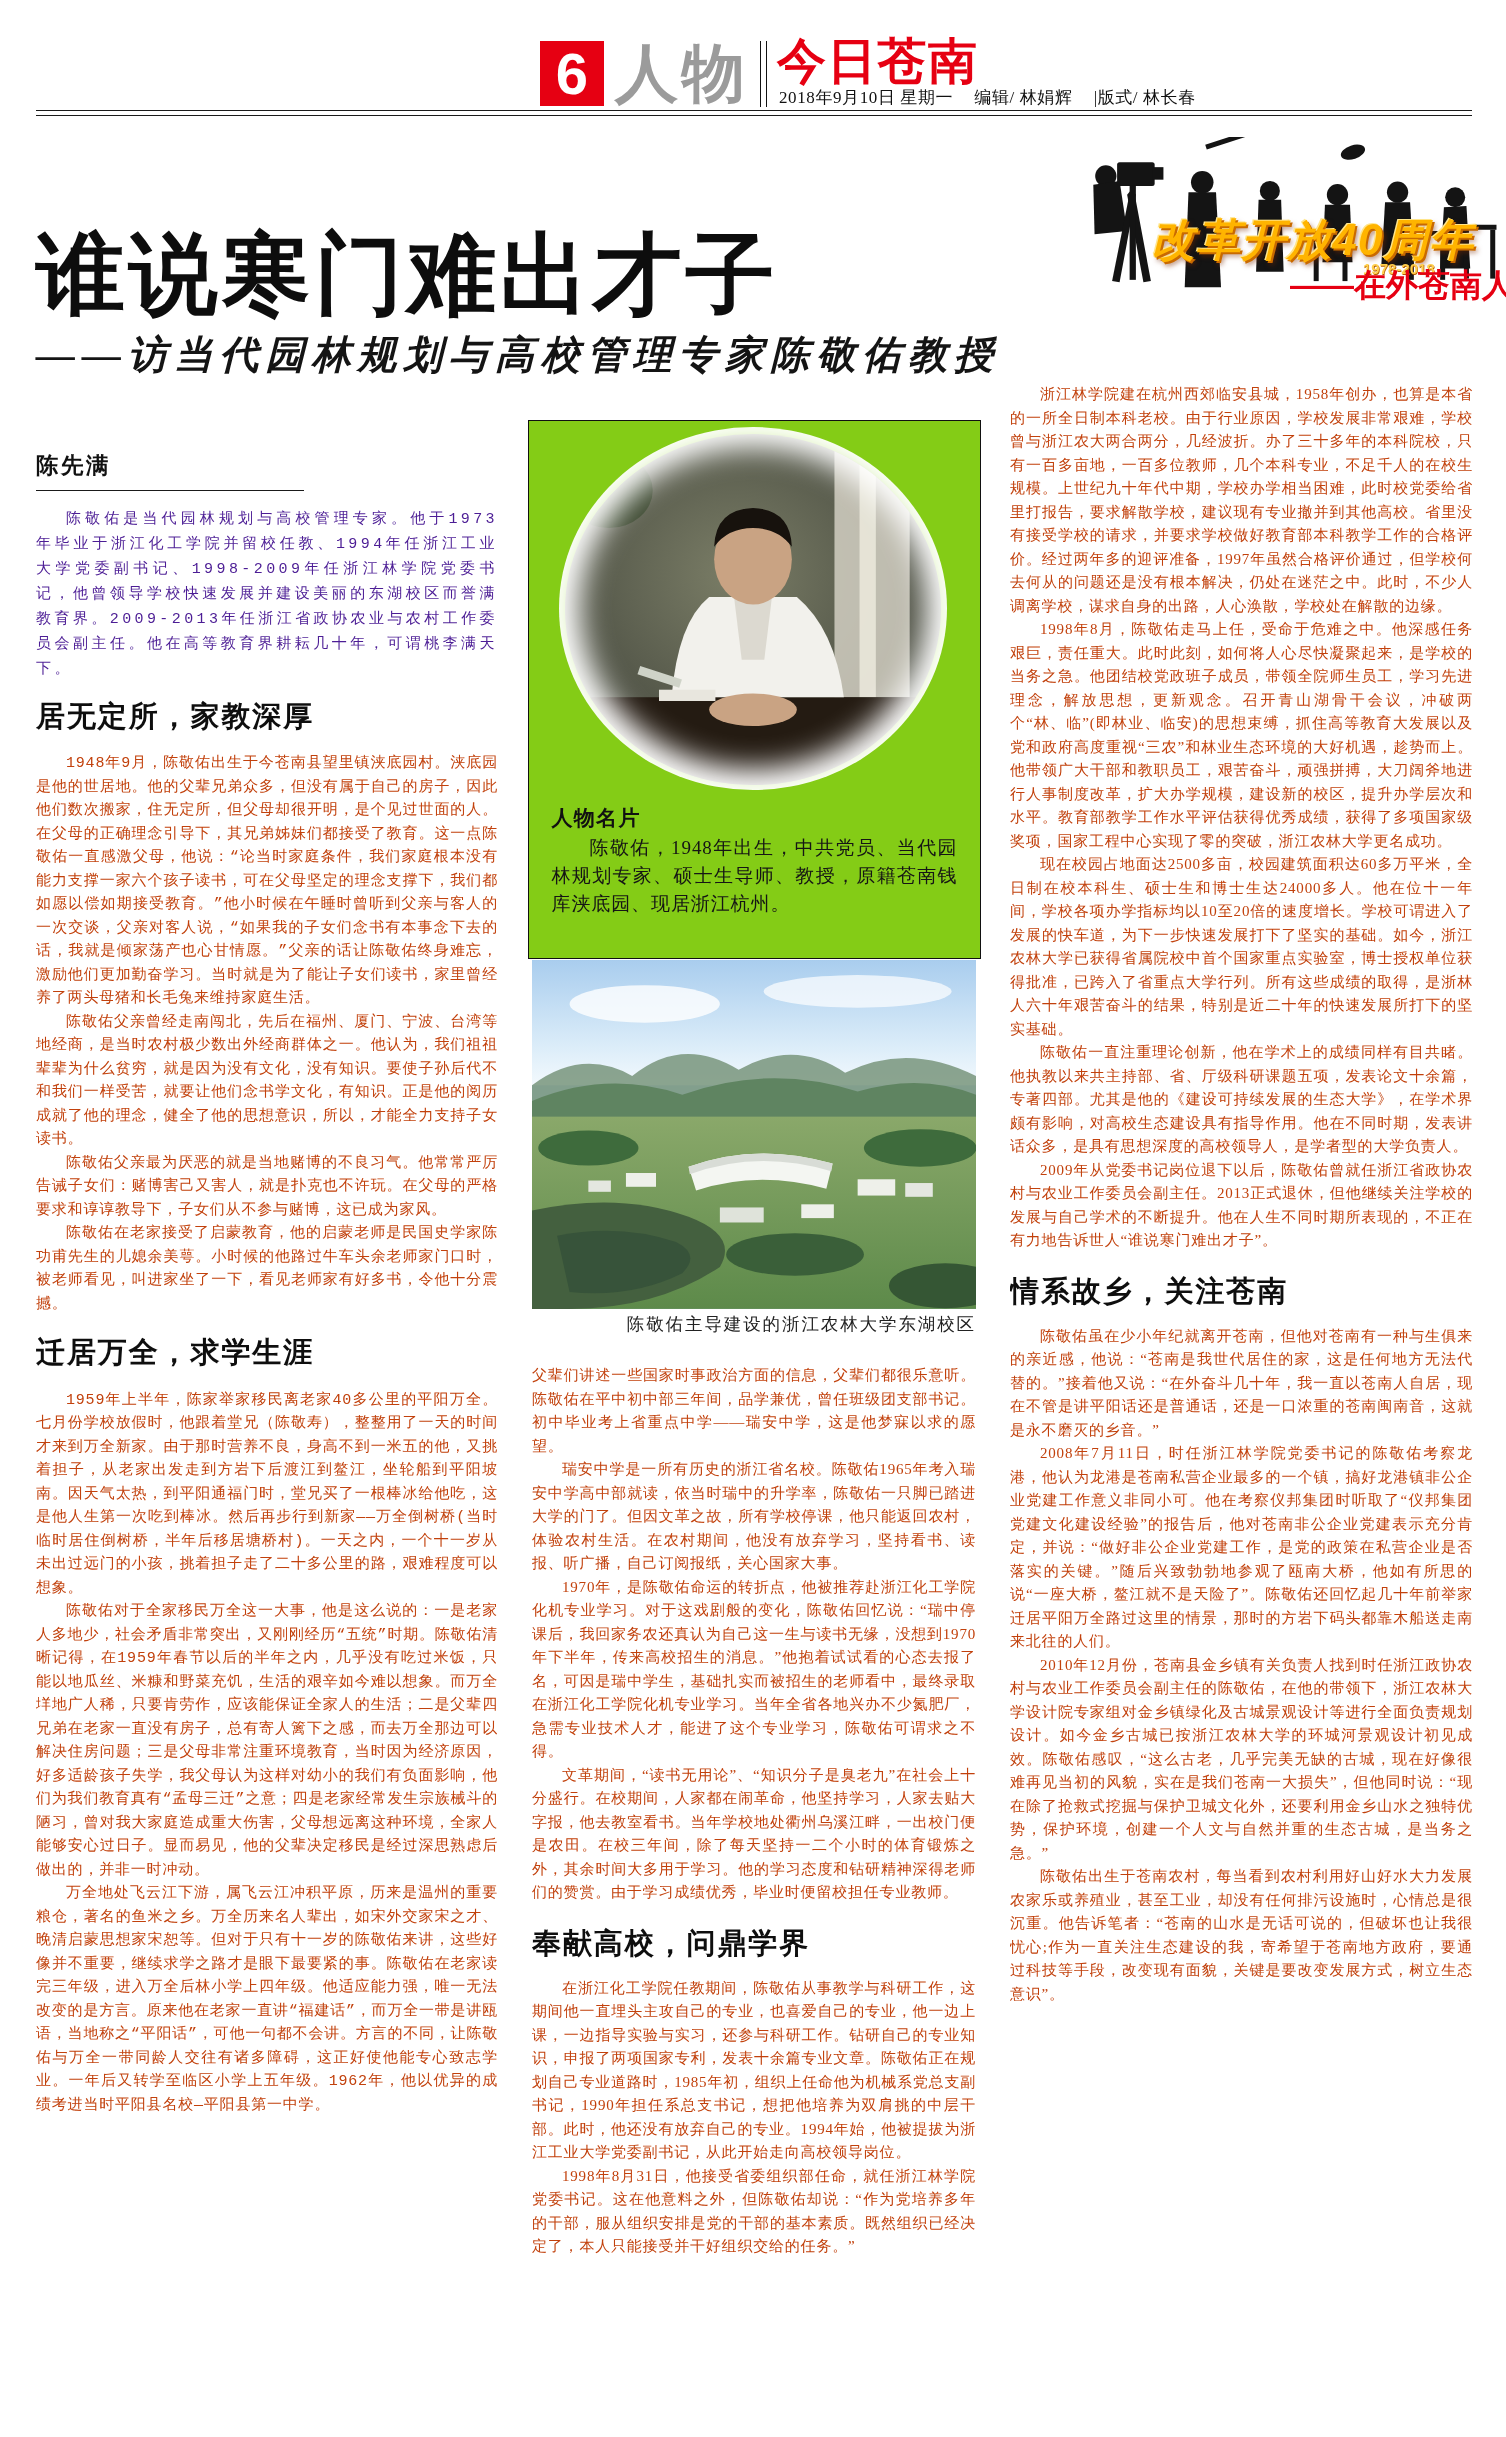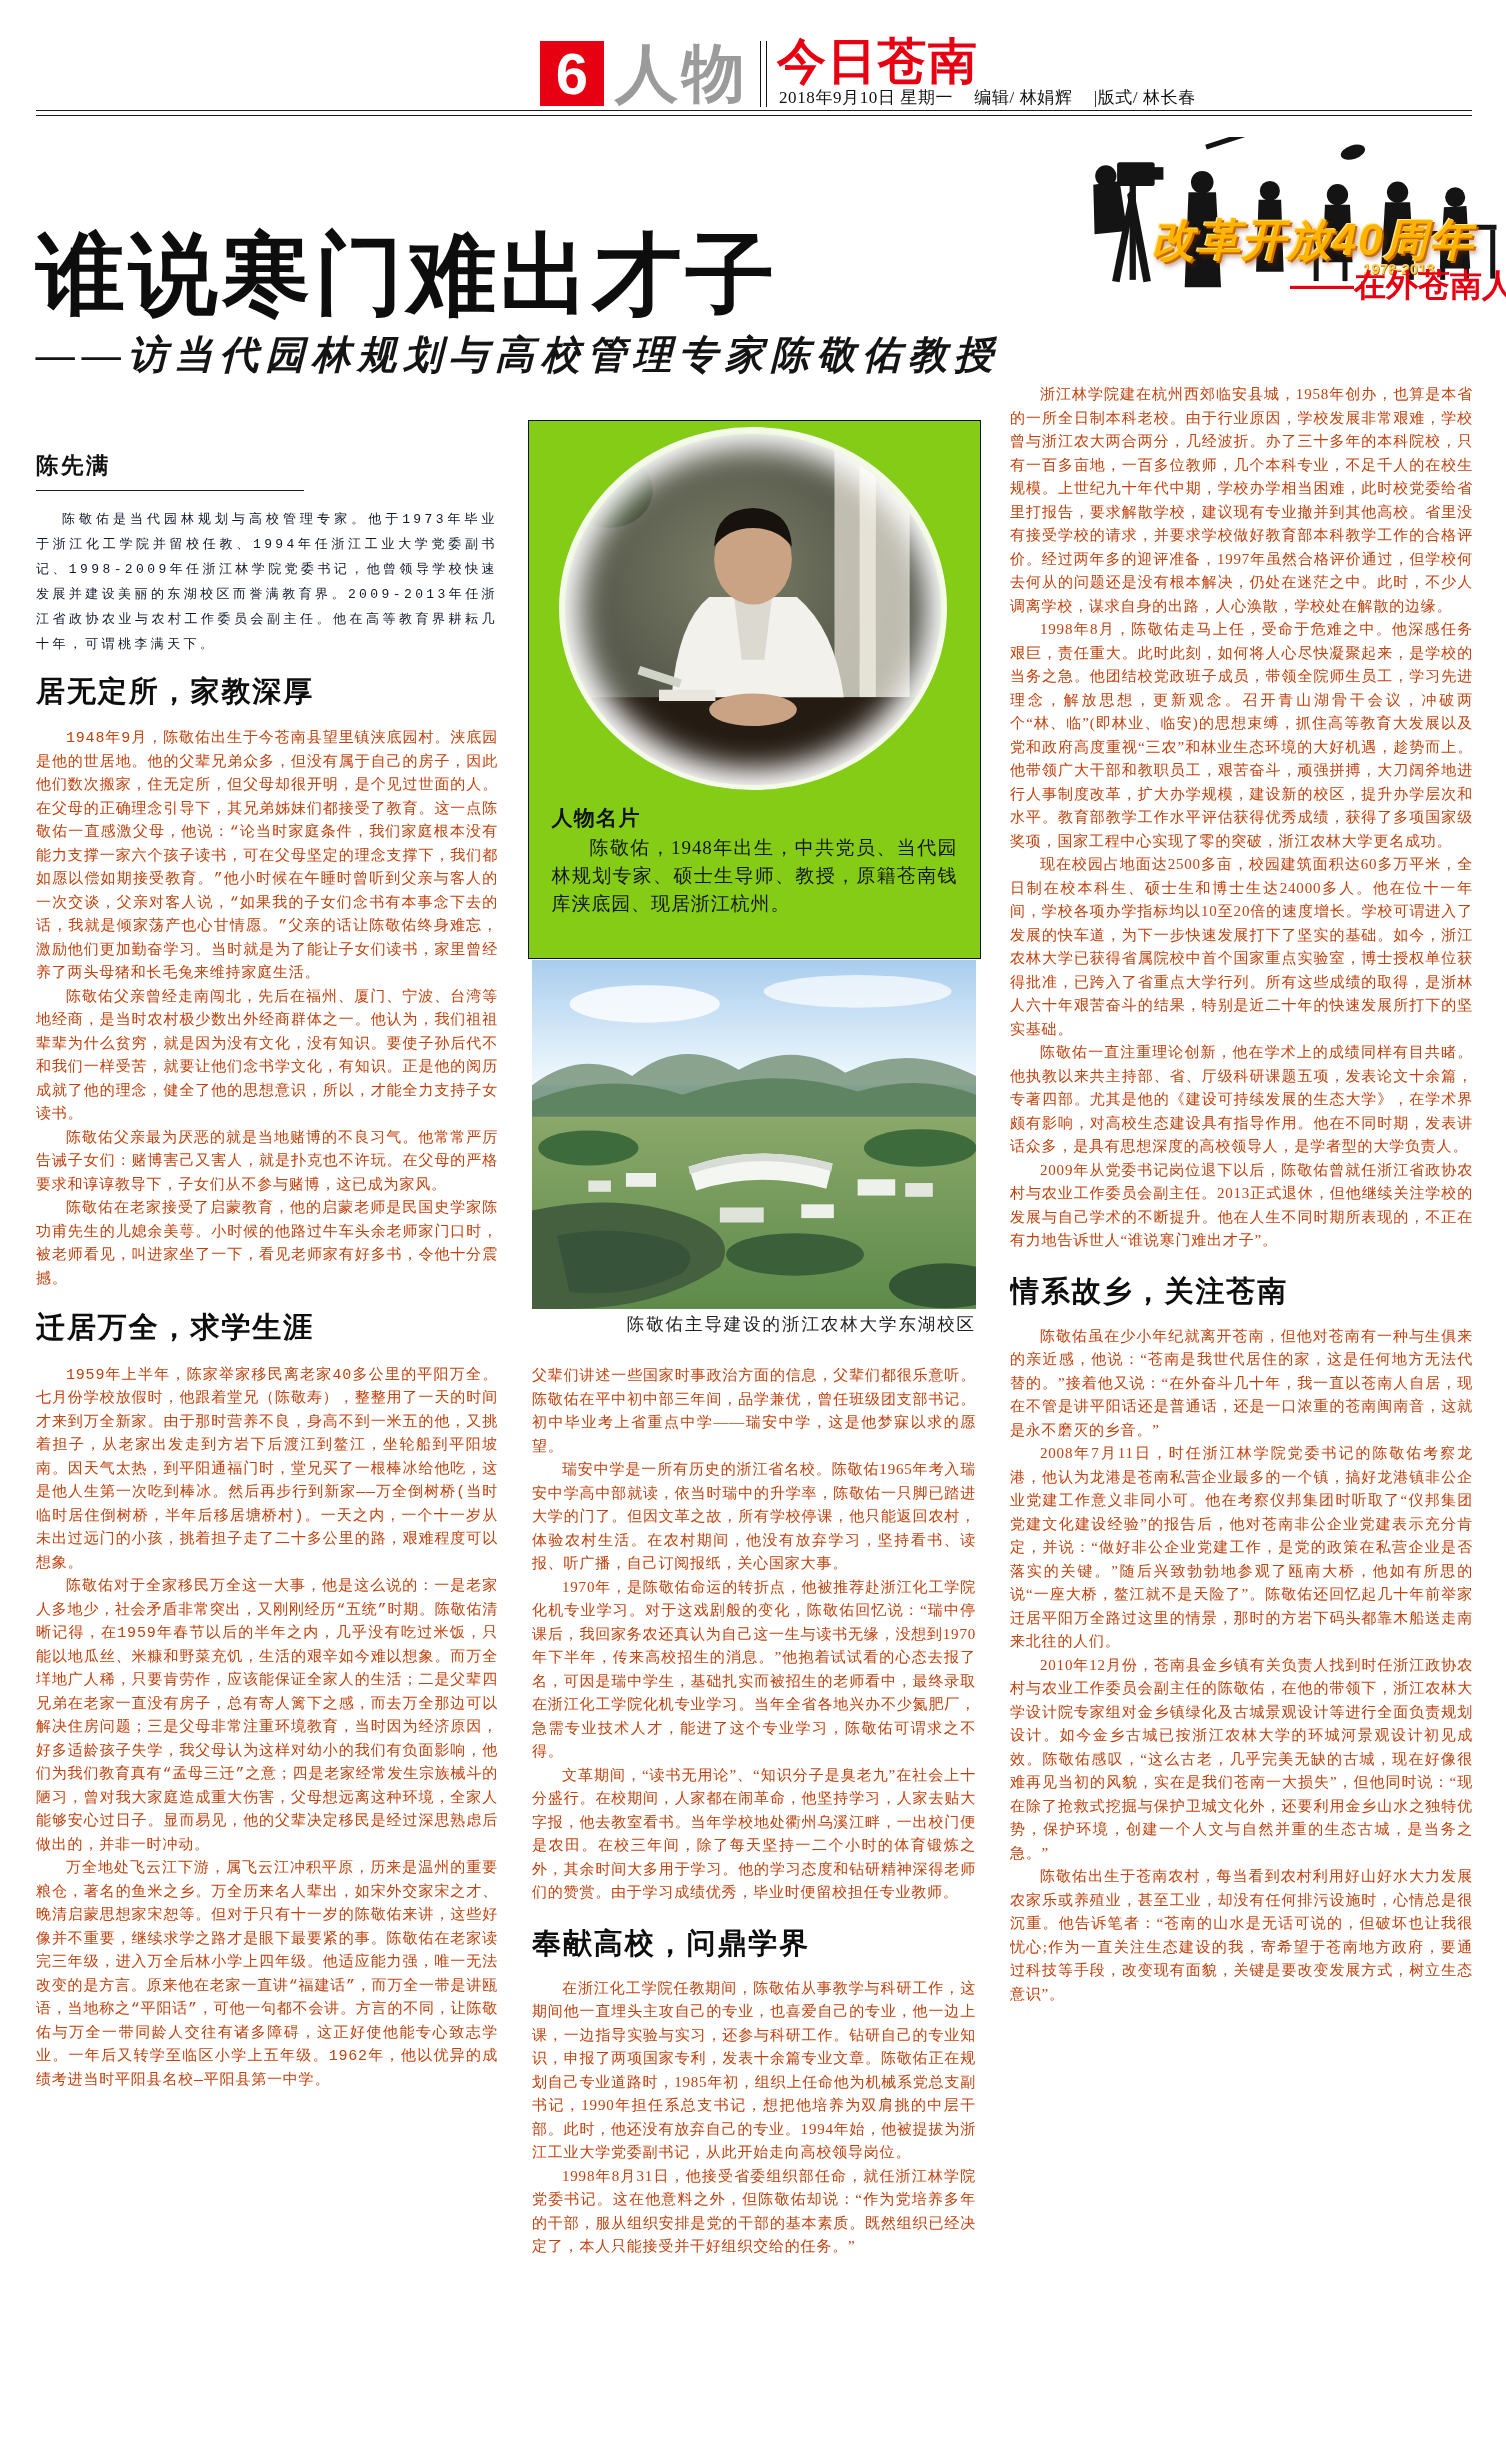--- a/index.html
+++ b/index.html
@@ -49,7 +49,7 @@
   .col p.noindent{text-indent:0;}
   .byline{font-size:22.5px;font-weight:bold;letter-spacing:2.5px;color:#111;}
   .byline-rule{width:268px;border-bottom:1.9px solid #1a1a1a;margin:8.8px 0 16.3px 0;}
-  .lead p{font-size:13px;line-height:25px;letter-spacing:3.4px;color:#0f172a;}
+  .lead p{font-size:15px;line-height:25px;letter-spacing:3.4px;color:#4c1d95;}
   .sec-h{font-size:29px;font-weight:bold;letter-spacing:1.9px;color:#0e0e0e;
     margin:21px 0 16.3px 0;line-height:35px;text-indent:0;text-align:left;}
   .sec-h.first{margin-top:19px;}

